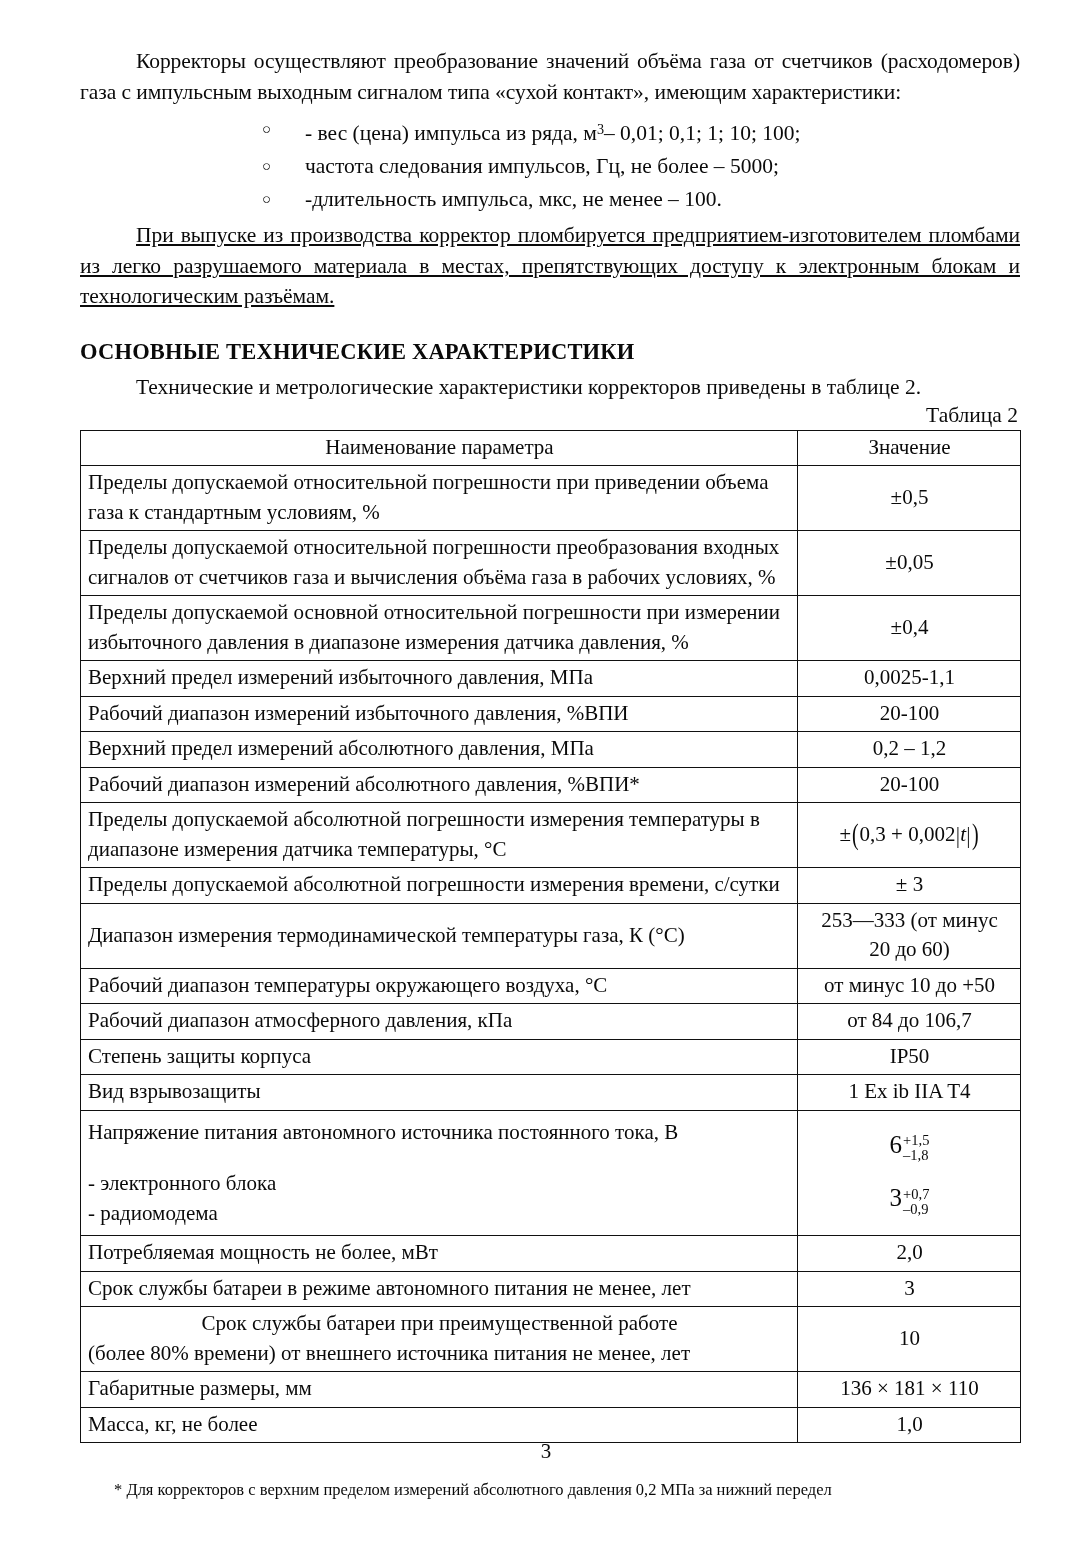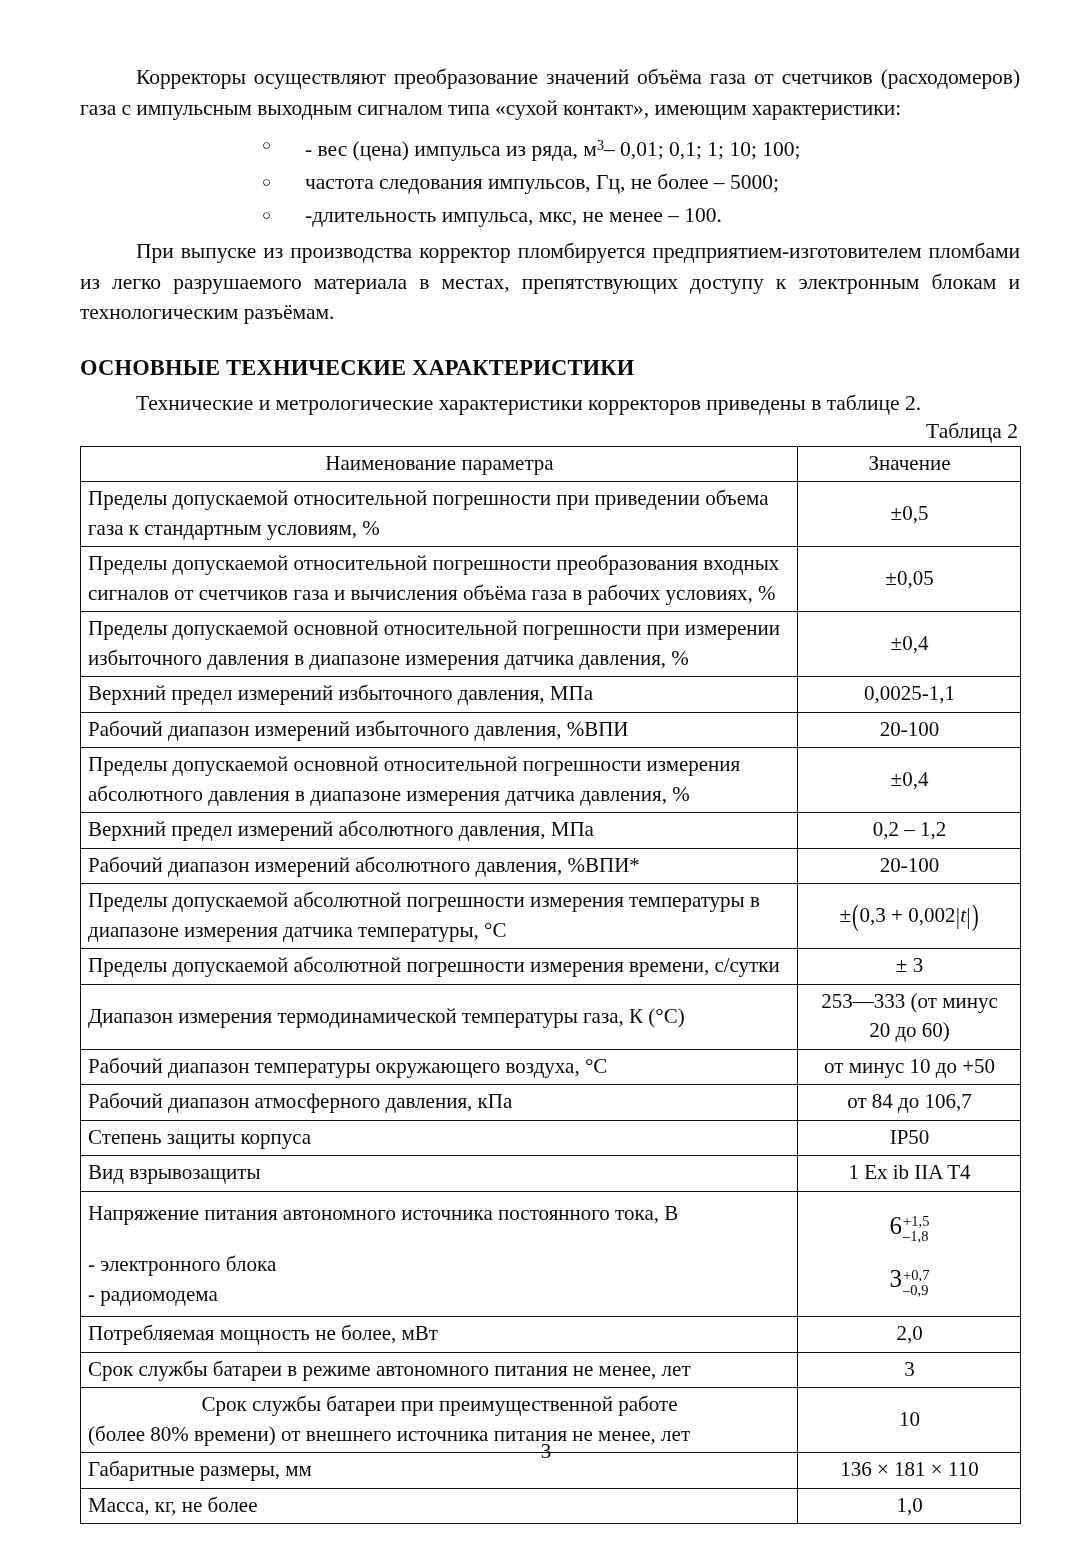--- a/index.html
+++ b/index.html
@@ -23,7 +23,7 @@
     width: 1092px;
     height: 1504px;
     box-sizing: border-box;
-    padding: 62px 72px 0 80px;
+    padding: 46px 72px 0 80px;
   }
 
   

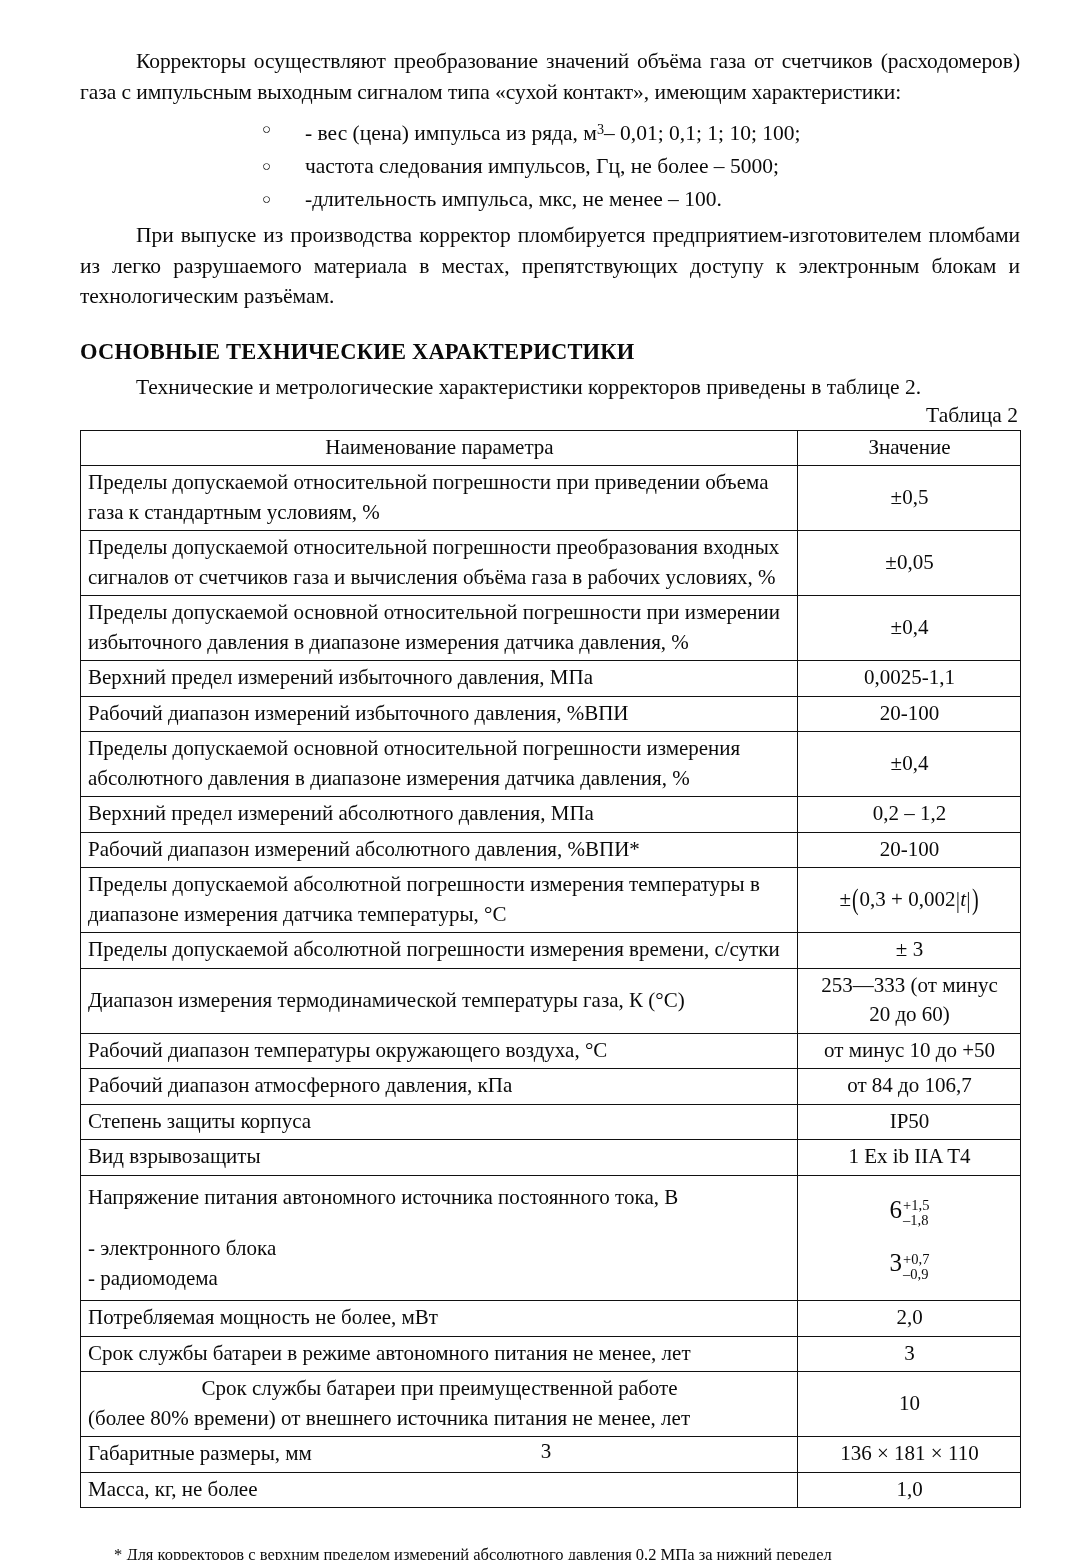--- a/index.html
+++ b/index.html
@@ -35,7 +35,7 @@
     margin: 0;
     letter-spacing: -0.05px;
   }
-  .para.tight { text-align: justify; }
+  .para.tight { text-align: justify; text-decoration: underline; }
 
   
   .bullets {

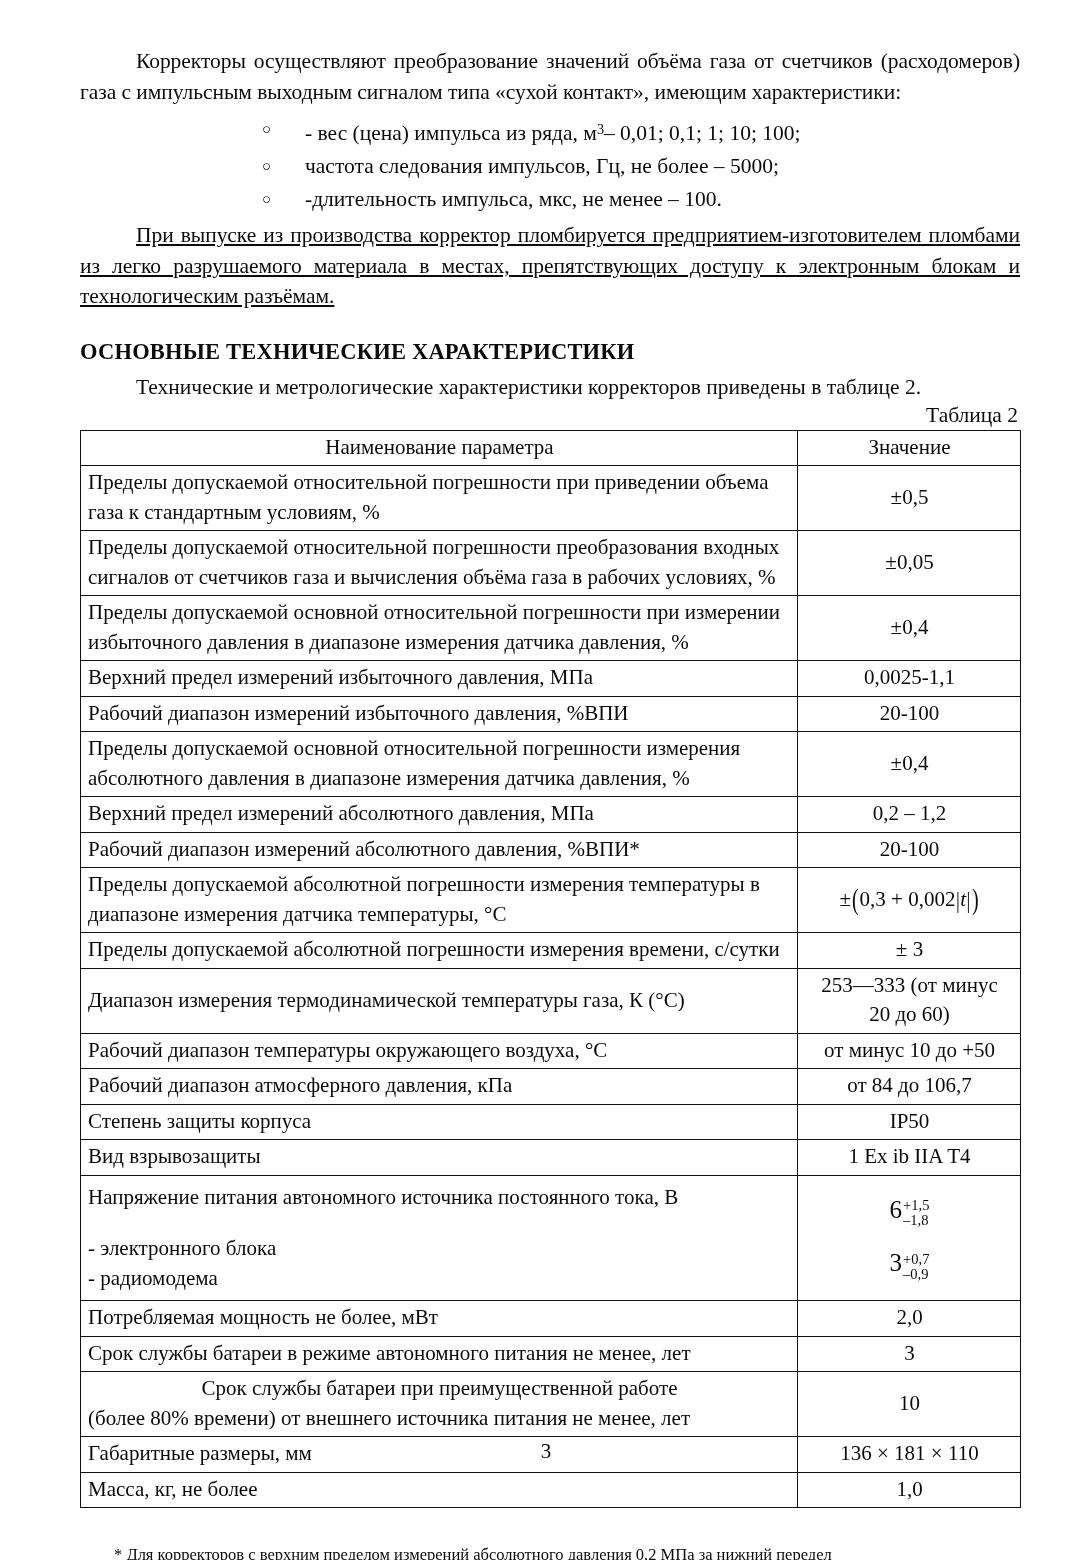--- a/index.html
+++ b/index.html
@@ -251,10 +251,6 @@
         <td class="val">20-100</td>
       </tr>
       <tr>
-        <td class="name">Пределы допускаемой основной относительной погрешности измерения абсолютного давления в диапазоне измерения датчика давления, %</td>
-        <td class="val">±0,4</td>
-      </tr>
-      <tr>
         <td class="name">Верхний предел измерений абсолютного давления, МПа</td>
         <td class="val">0,2 – 1,2</td>
       </tr>

